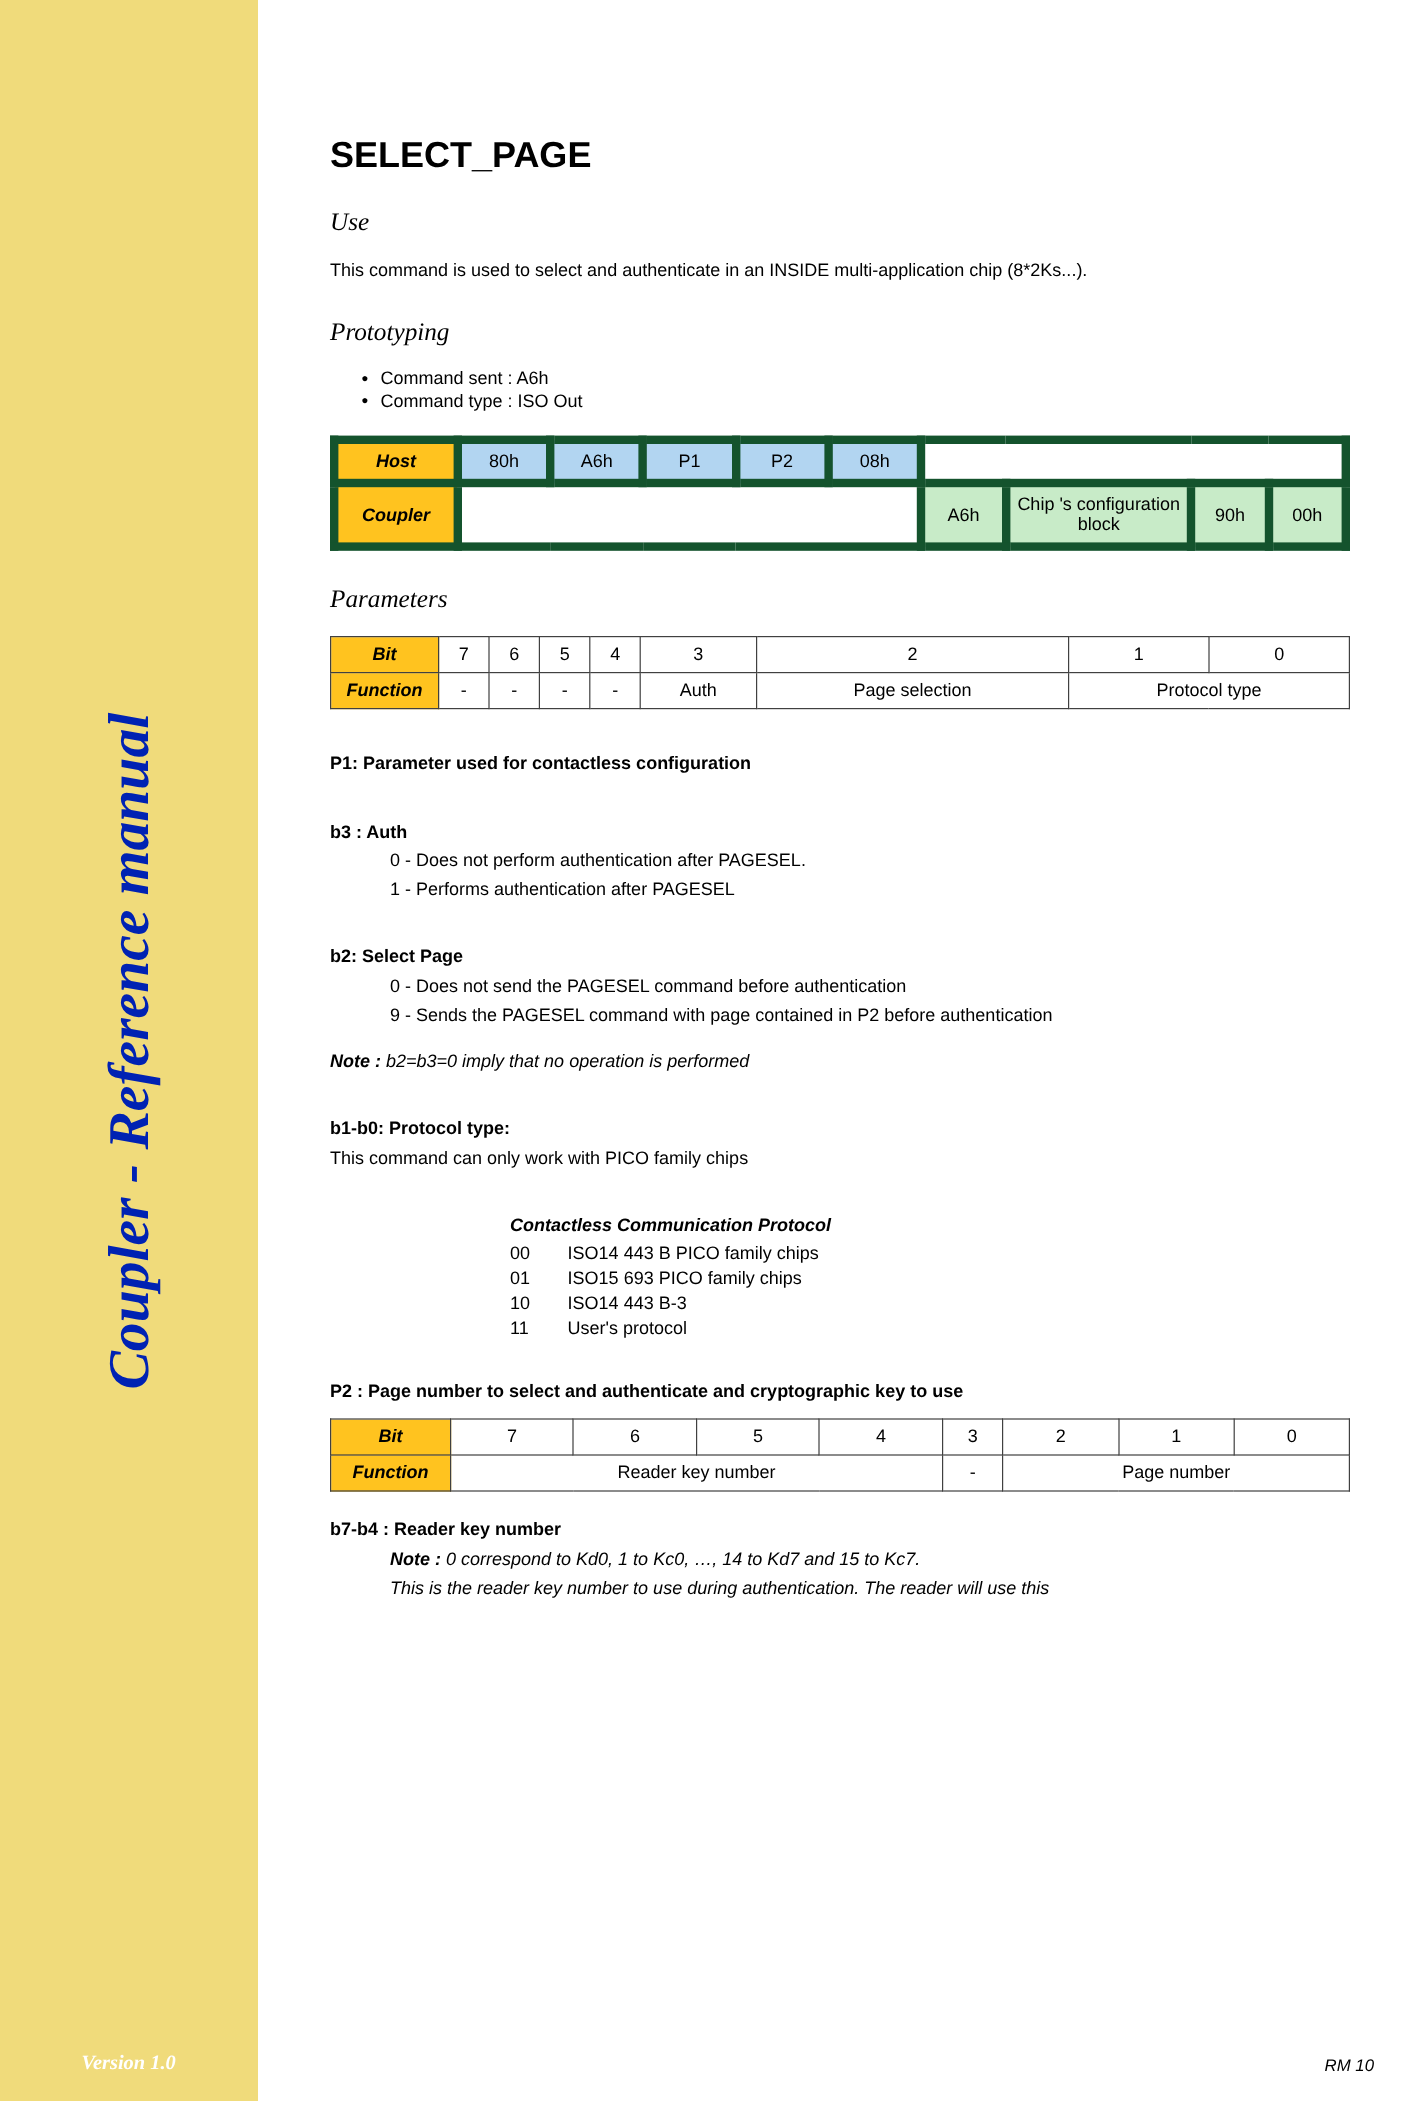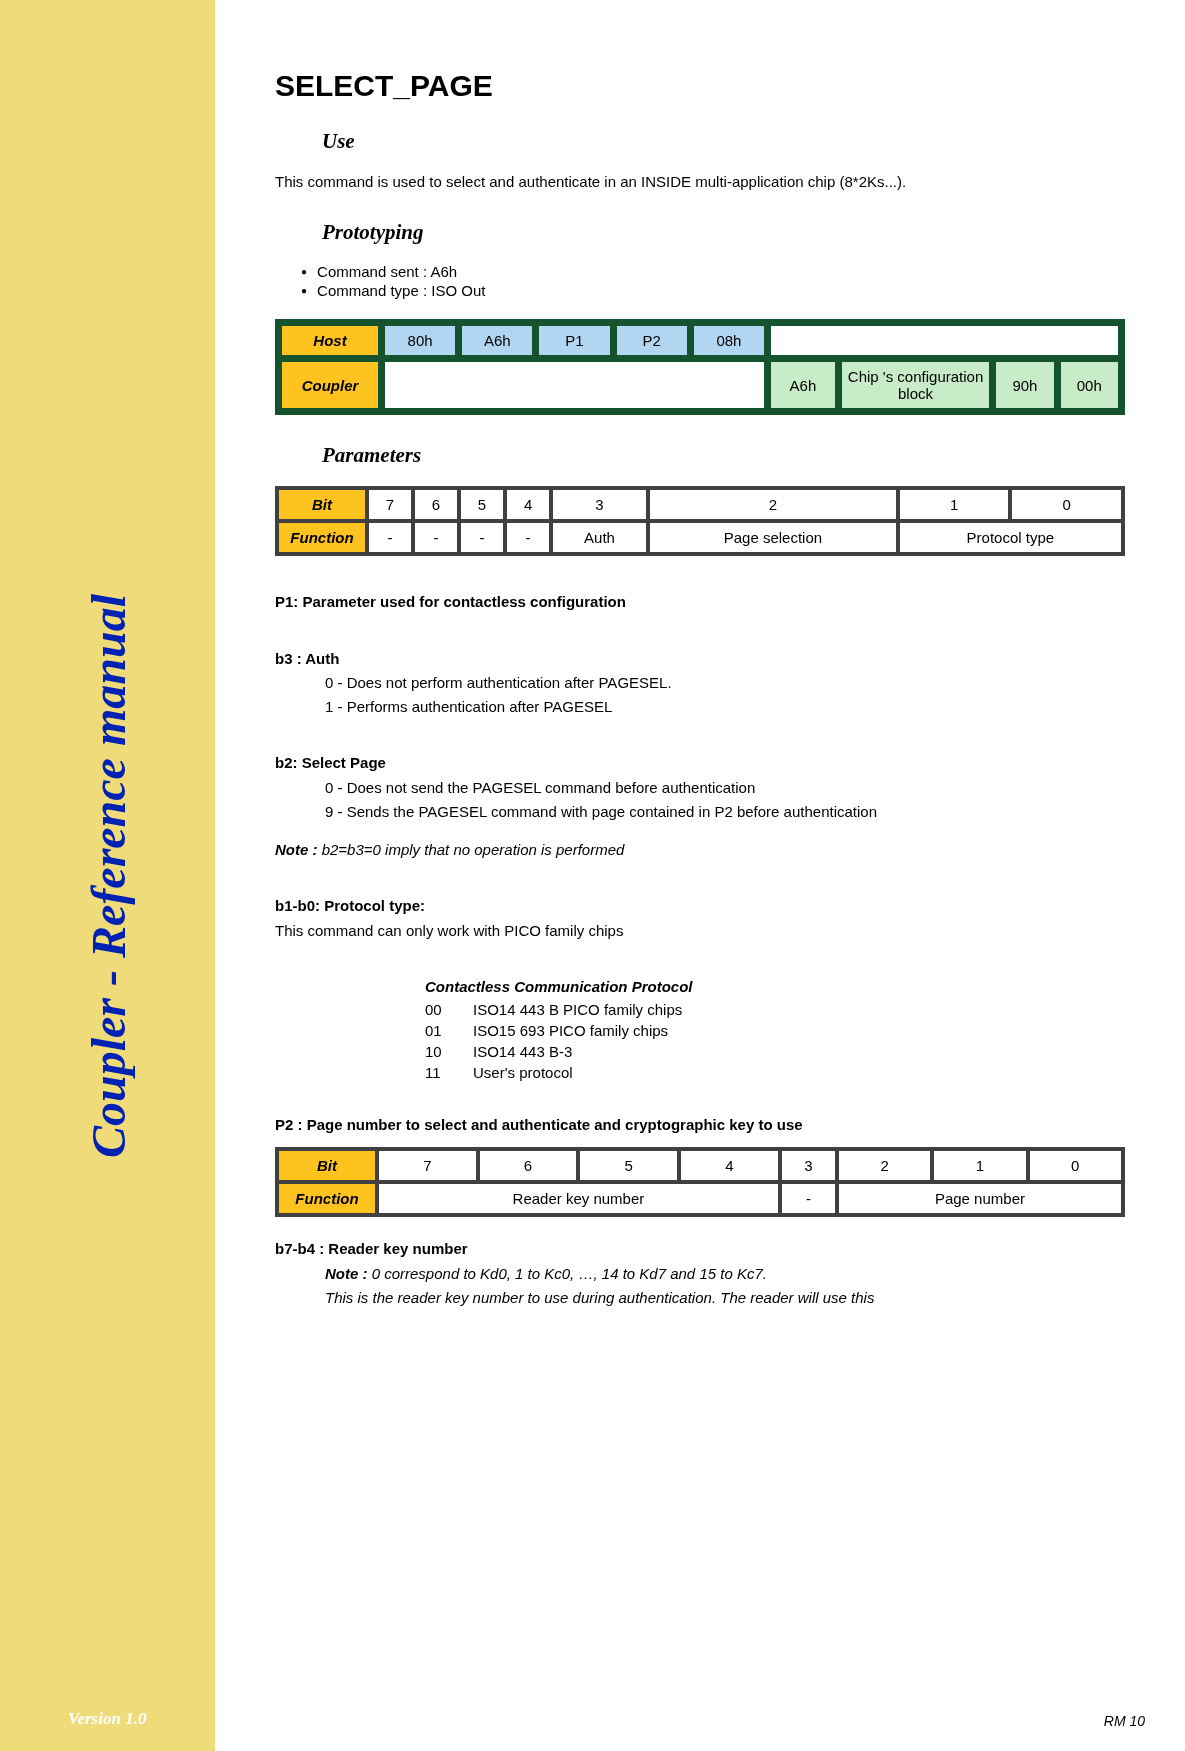--- a/index.html
+++ b/index.html
@@ -47,7 +47,7 @@
   }
   .content {
     flex: 1;
-    padding: 69px 60px 30px 60px;
+    padding: 113px 60px 30px 60px;
     position: relative;
   }
   h1 {

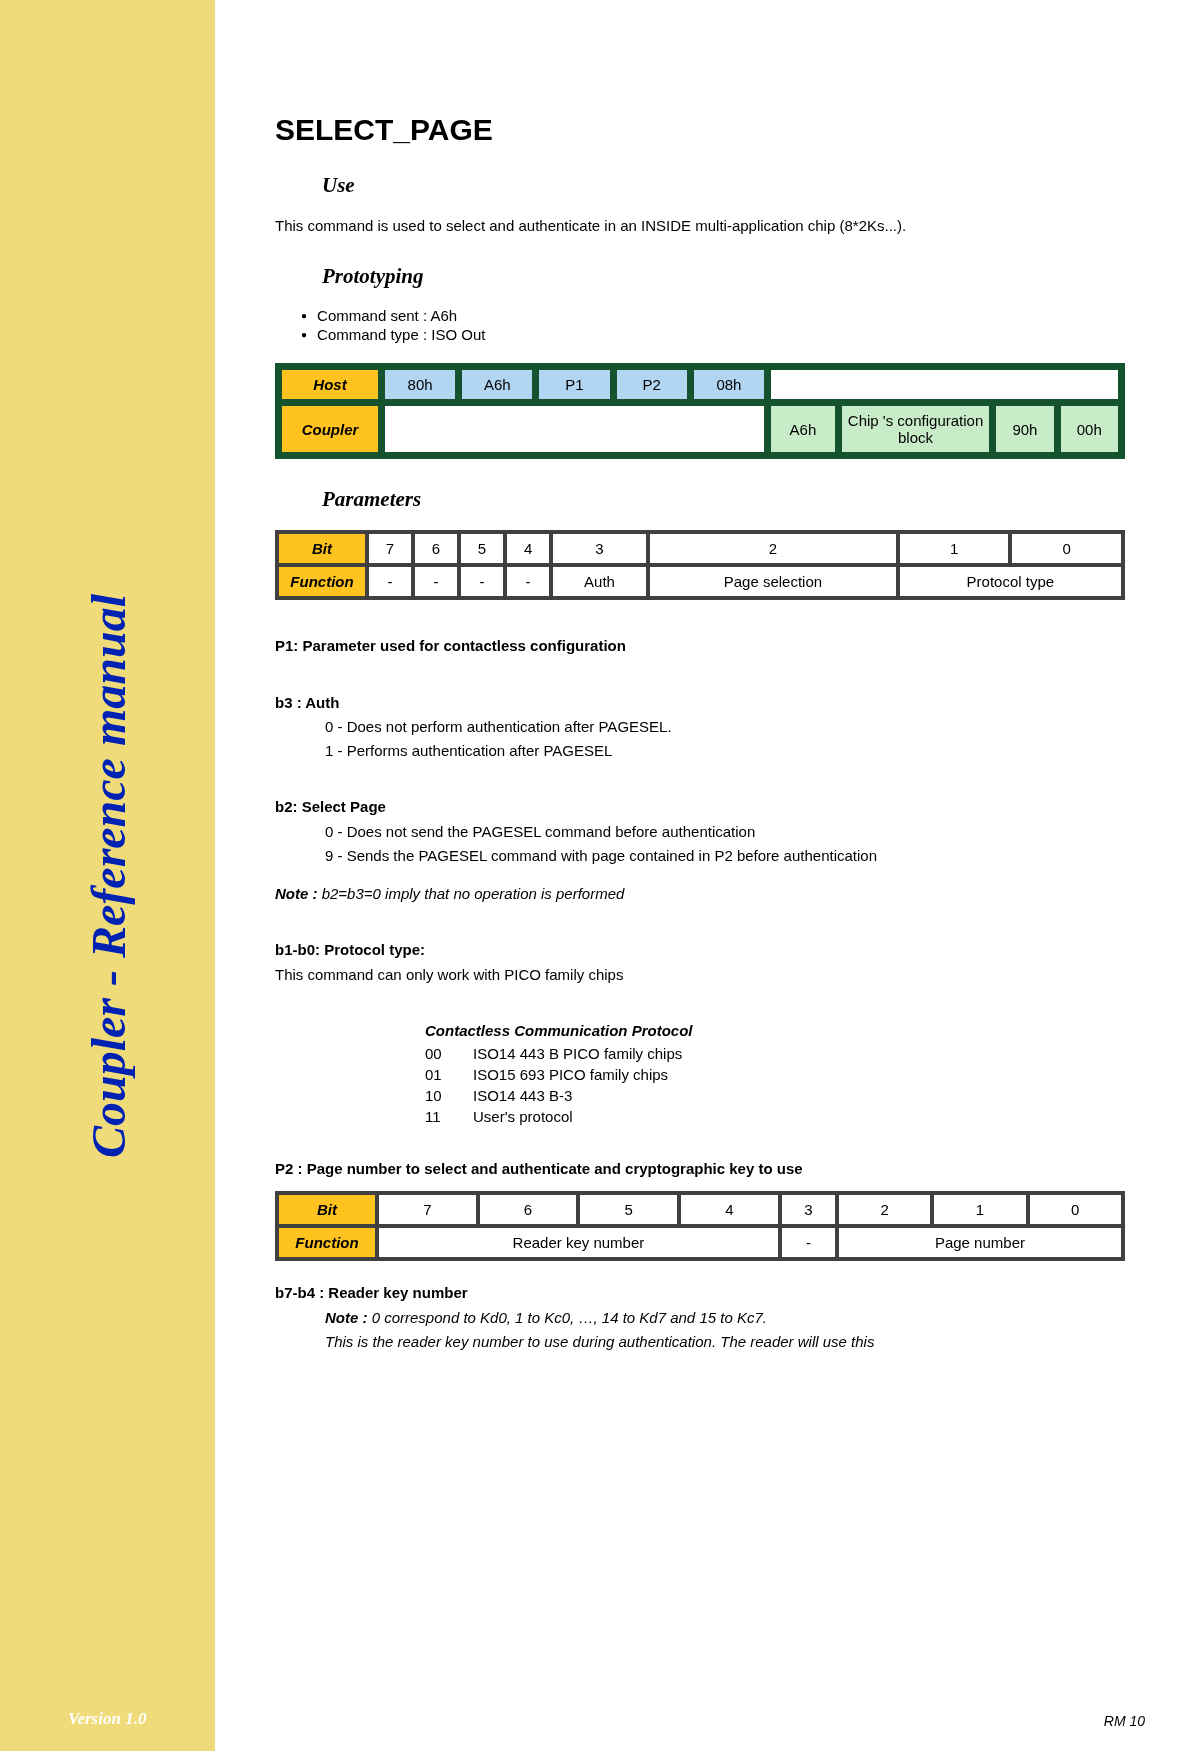--- a/index.html
+++ b/index.html
@@ -59,11 +59,10 @@
   h2 {
     font-size: 21px;
     font-style: italic;
-    font-weight: bold;
+    font-weight: normal;
     margin-top: 26px;
     margin-bottom: 18px;
     font-family: "Times New Roman", Times, serif;
-    margin-left: 47px;
   }
   p { margin-bottom: 12px; line-height: 1.35; }
   ul.bullets { list-style: none; padding-left: 26px; margin-bottom: 20px; }

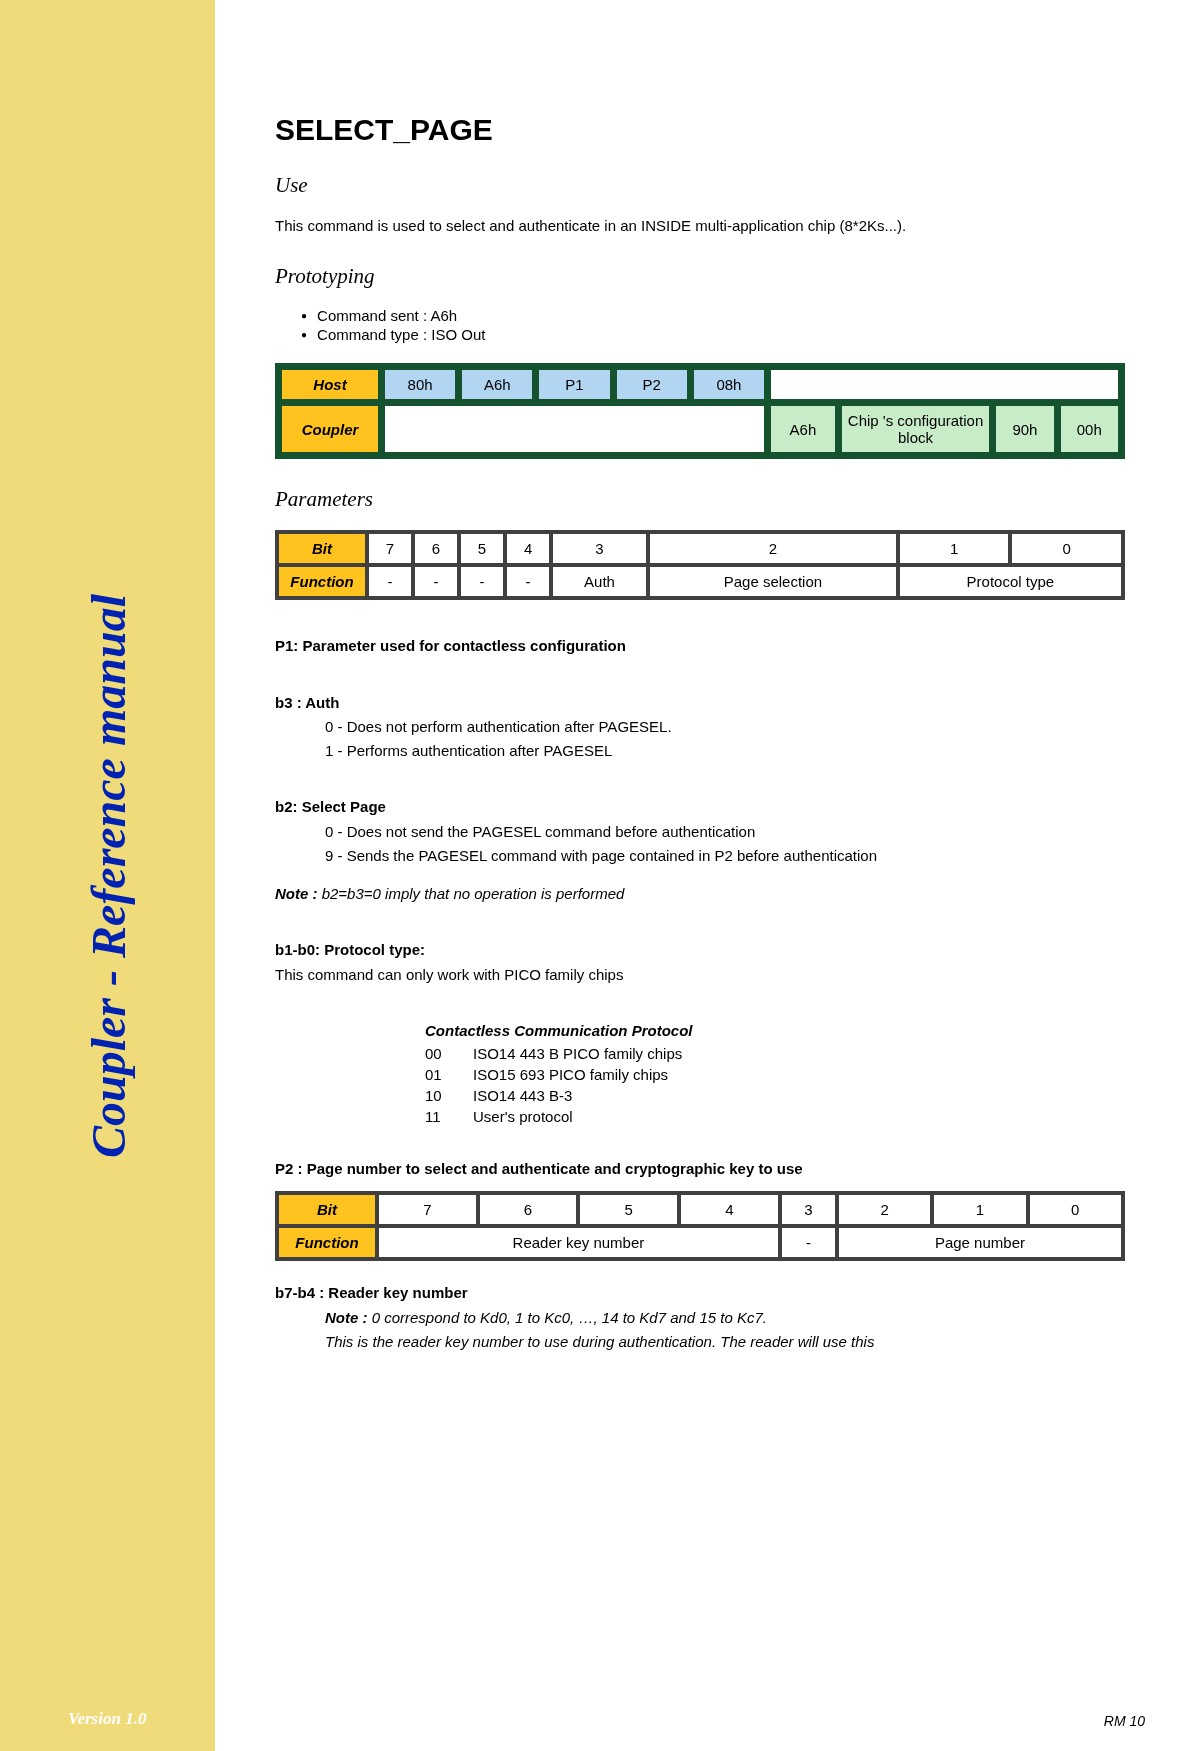--- a/index.html
+++ b/index.html
@@ -84,7 +84,7 @@
 
   table.params { border-collapse: collapse; width: 100%; margin-bottom: 8px; }
   table.params td, table.params th {
-    border: 4px solid #404040;
+    border: 1px solid #404040;
     text-align: center;
     padding: 6px 4px;
     font-size: 15px;

